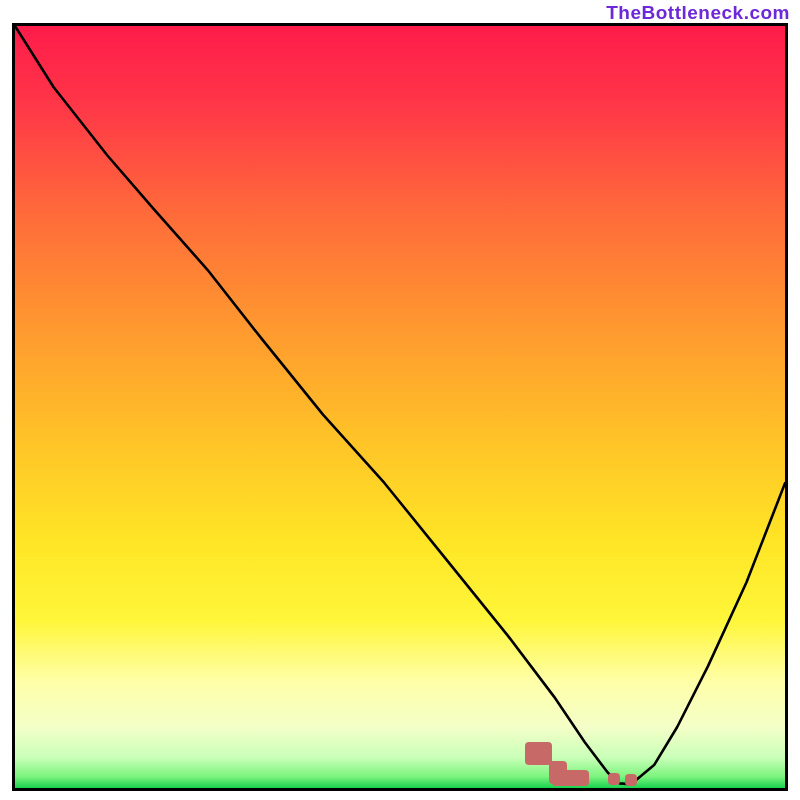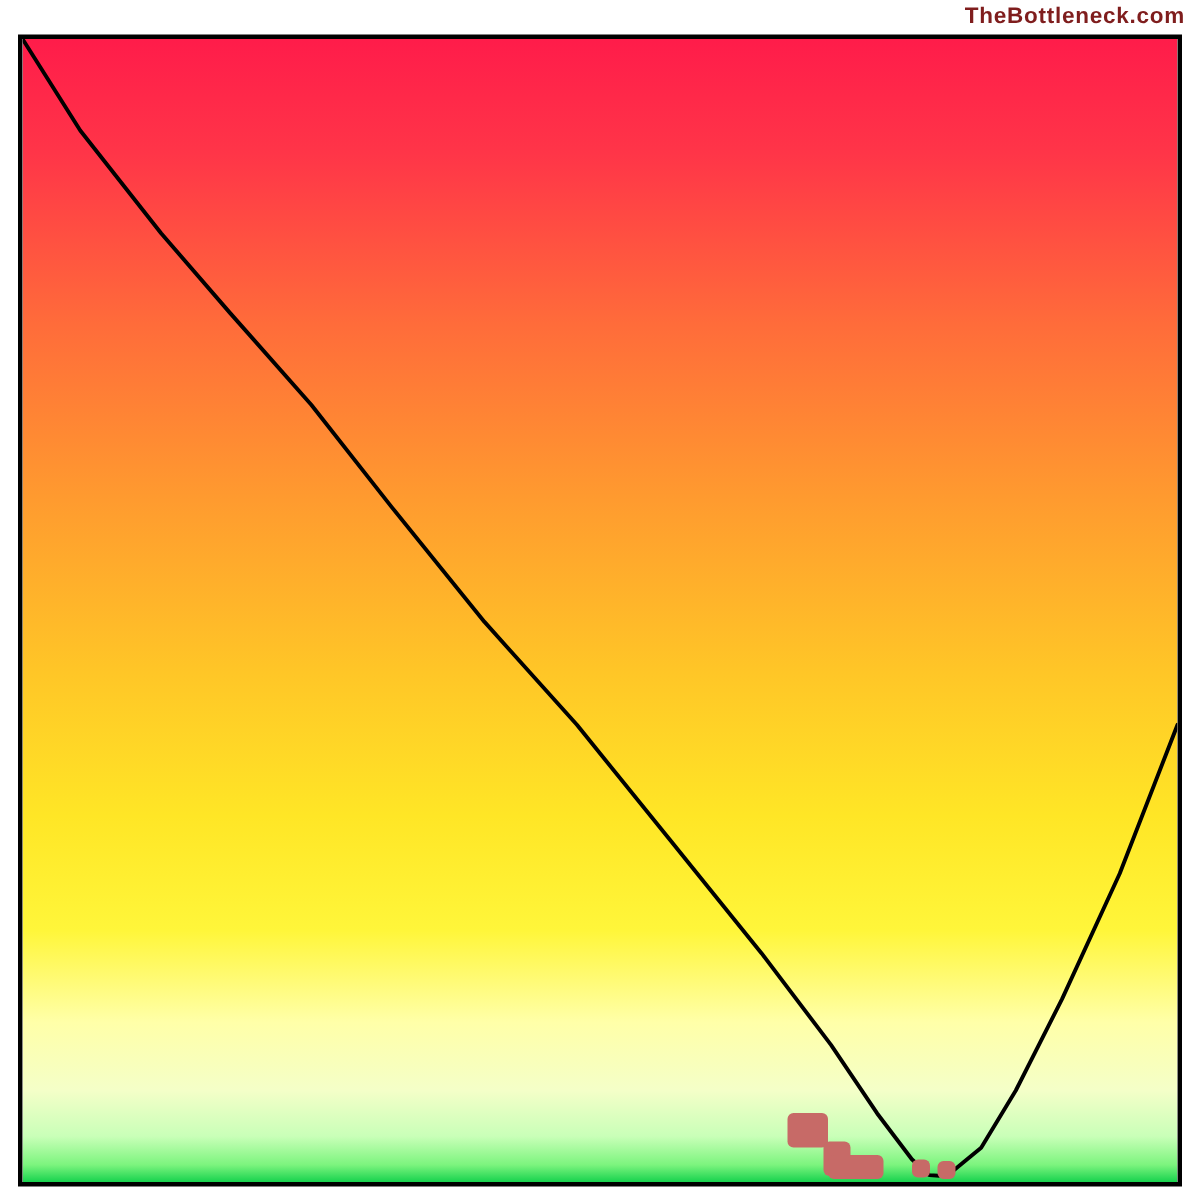--- a/index.html
+++ b/index.html
@@ -20,9 +20,9 @@
     position: absolute;
     top: 2px;
     right: 10px;
-    font-size: 15px;
+    font-size: 19px;
     font-weight: bold;
-    color: #7f1d1d;
+    color: #6d28d9;
     letter-spacing: 0.5px;
   }
   .plot-outer {

